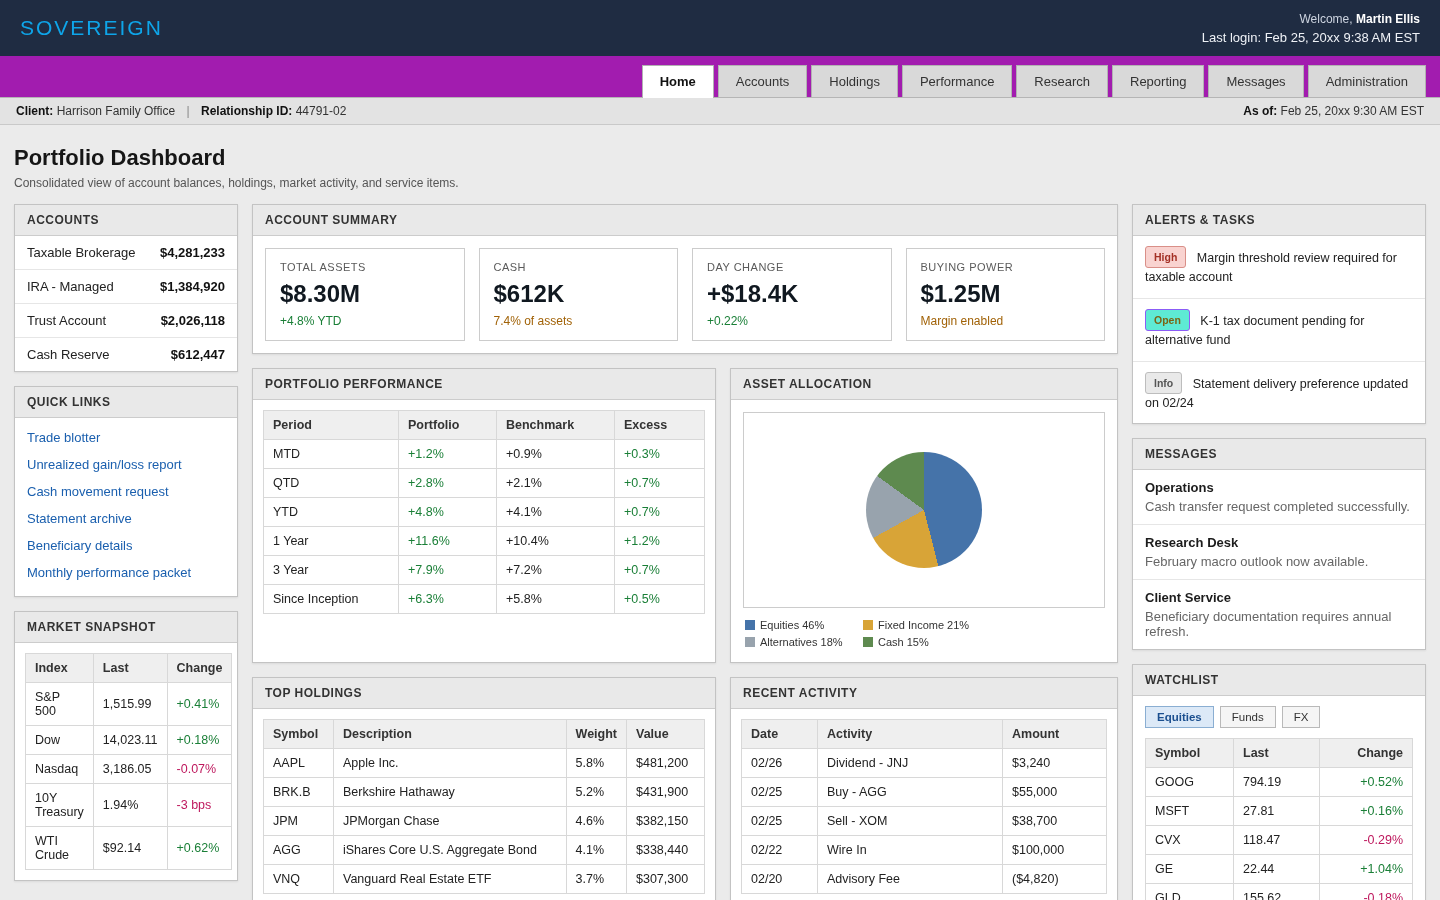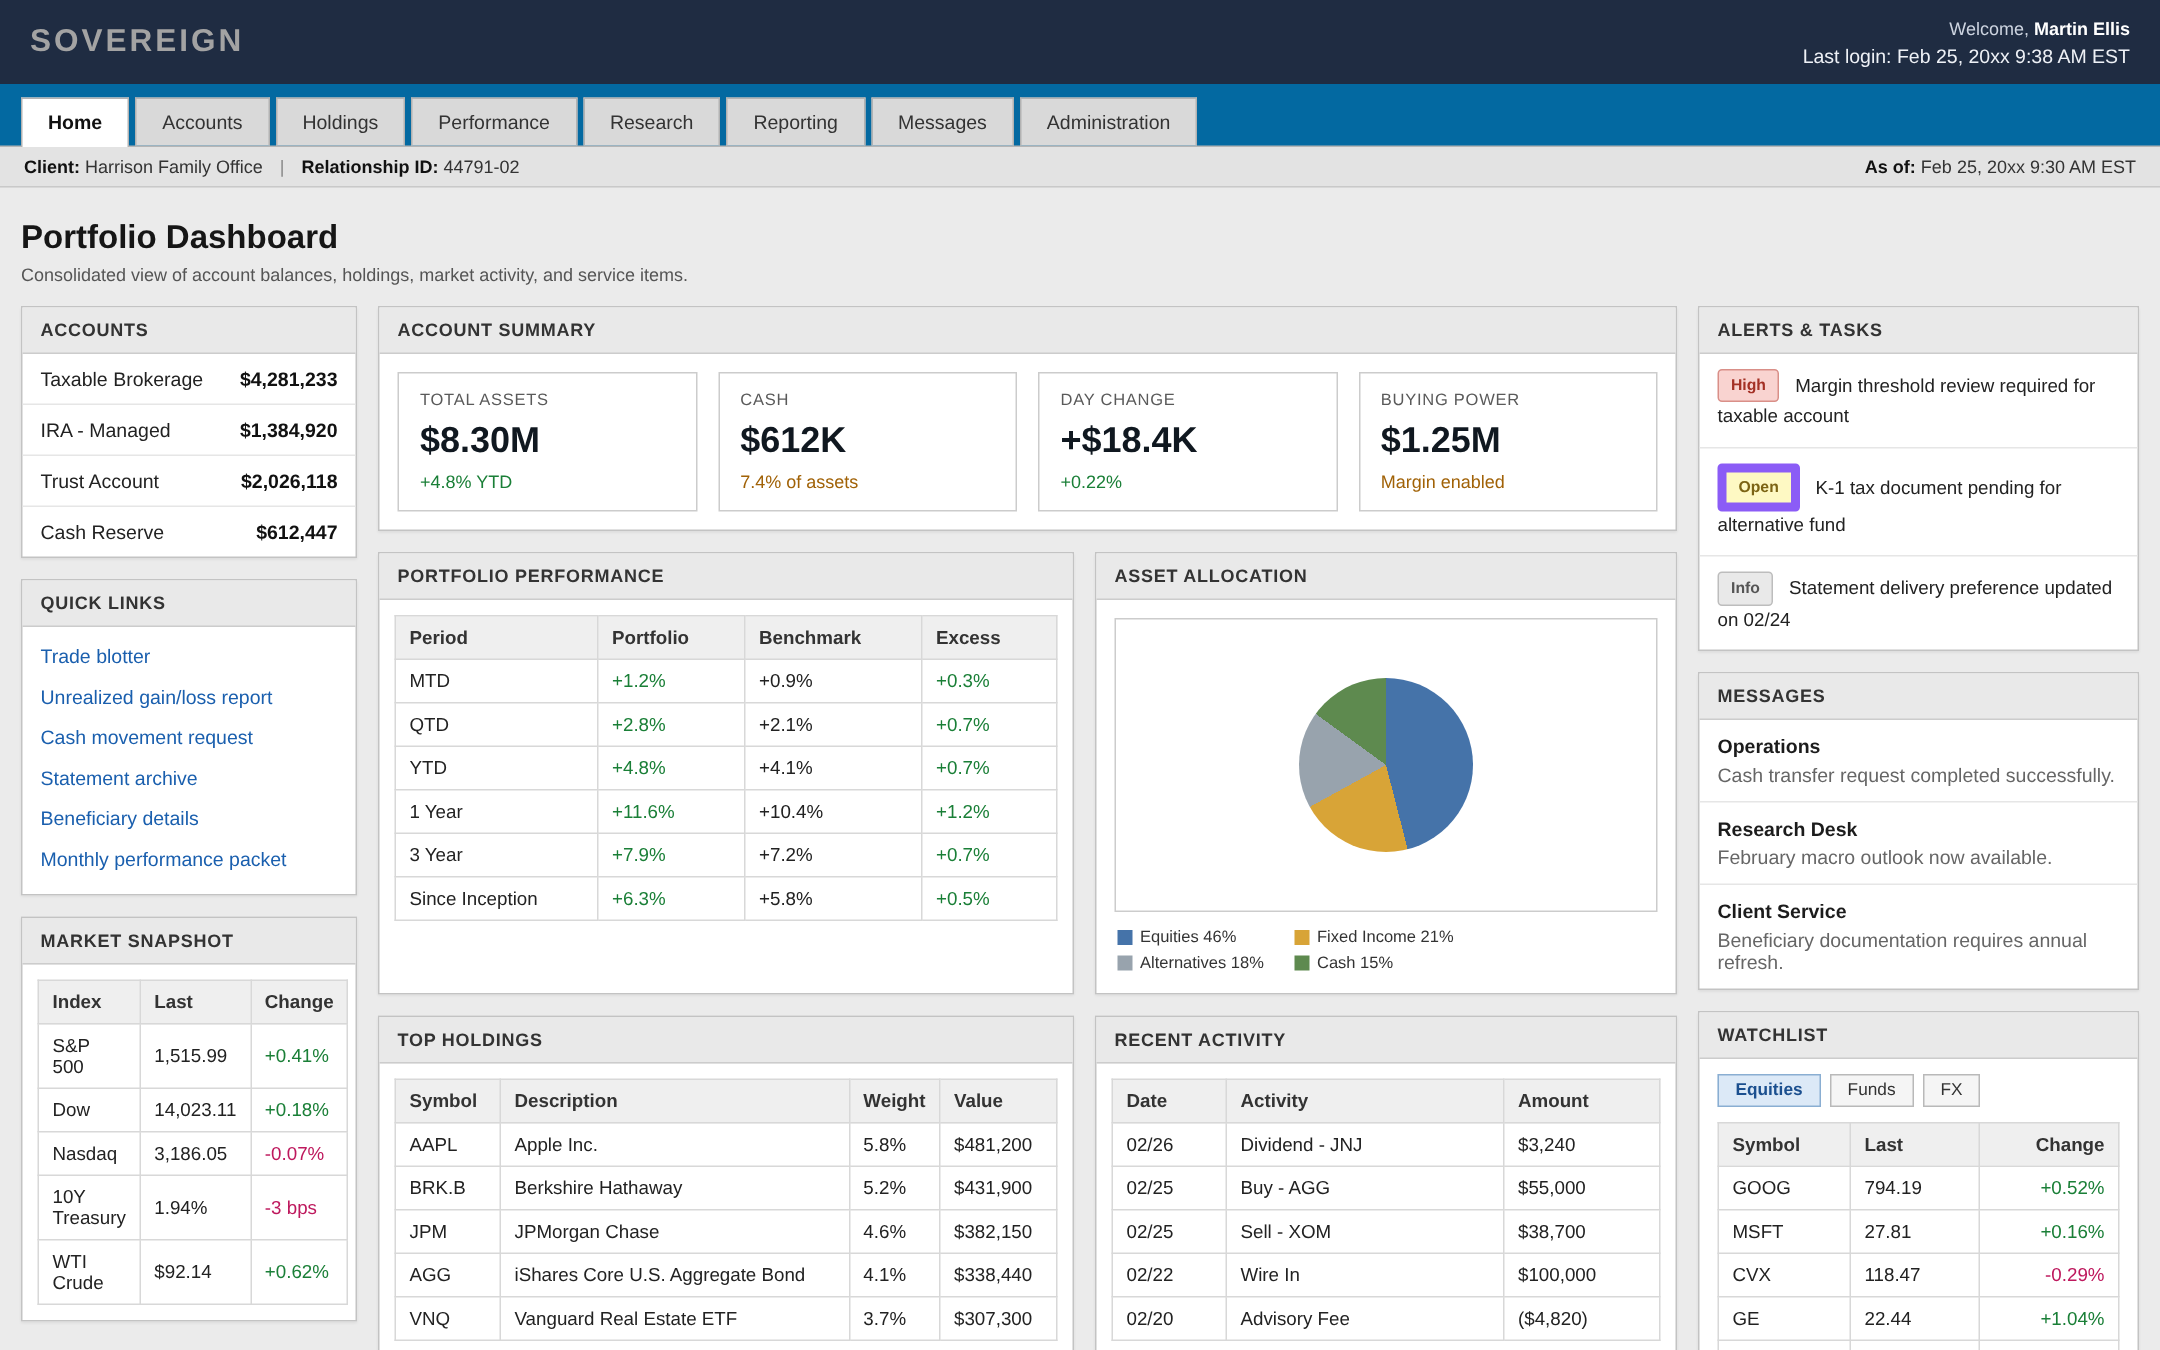--- a/index.html
+++ b/index.html
@@ -8,7 +8,7 @@
 
   
   .topbar { height:56px; background:#1f2c42; display:flex; align-items:center; justify-content:space-between; padding:0 20px; }
-  .logo { color:#a3a3a3; font-size:21px; font-weight:bold; letter-spacing:2px; }
+  .logo { color:#0ea5e9; font-size:21px; font-weight:normal; letter-spacing:2px; }
   .topbar-right { text-align:right; color:#cdd4e0; }
   .topbar-right .line1 { font-size:12px; margin-bottom:4px; }
   .topbar-right .line1 b { color:#ffffff; }

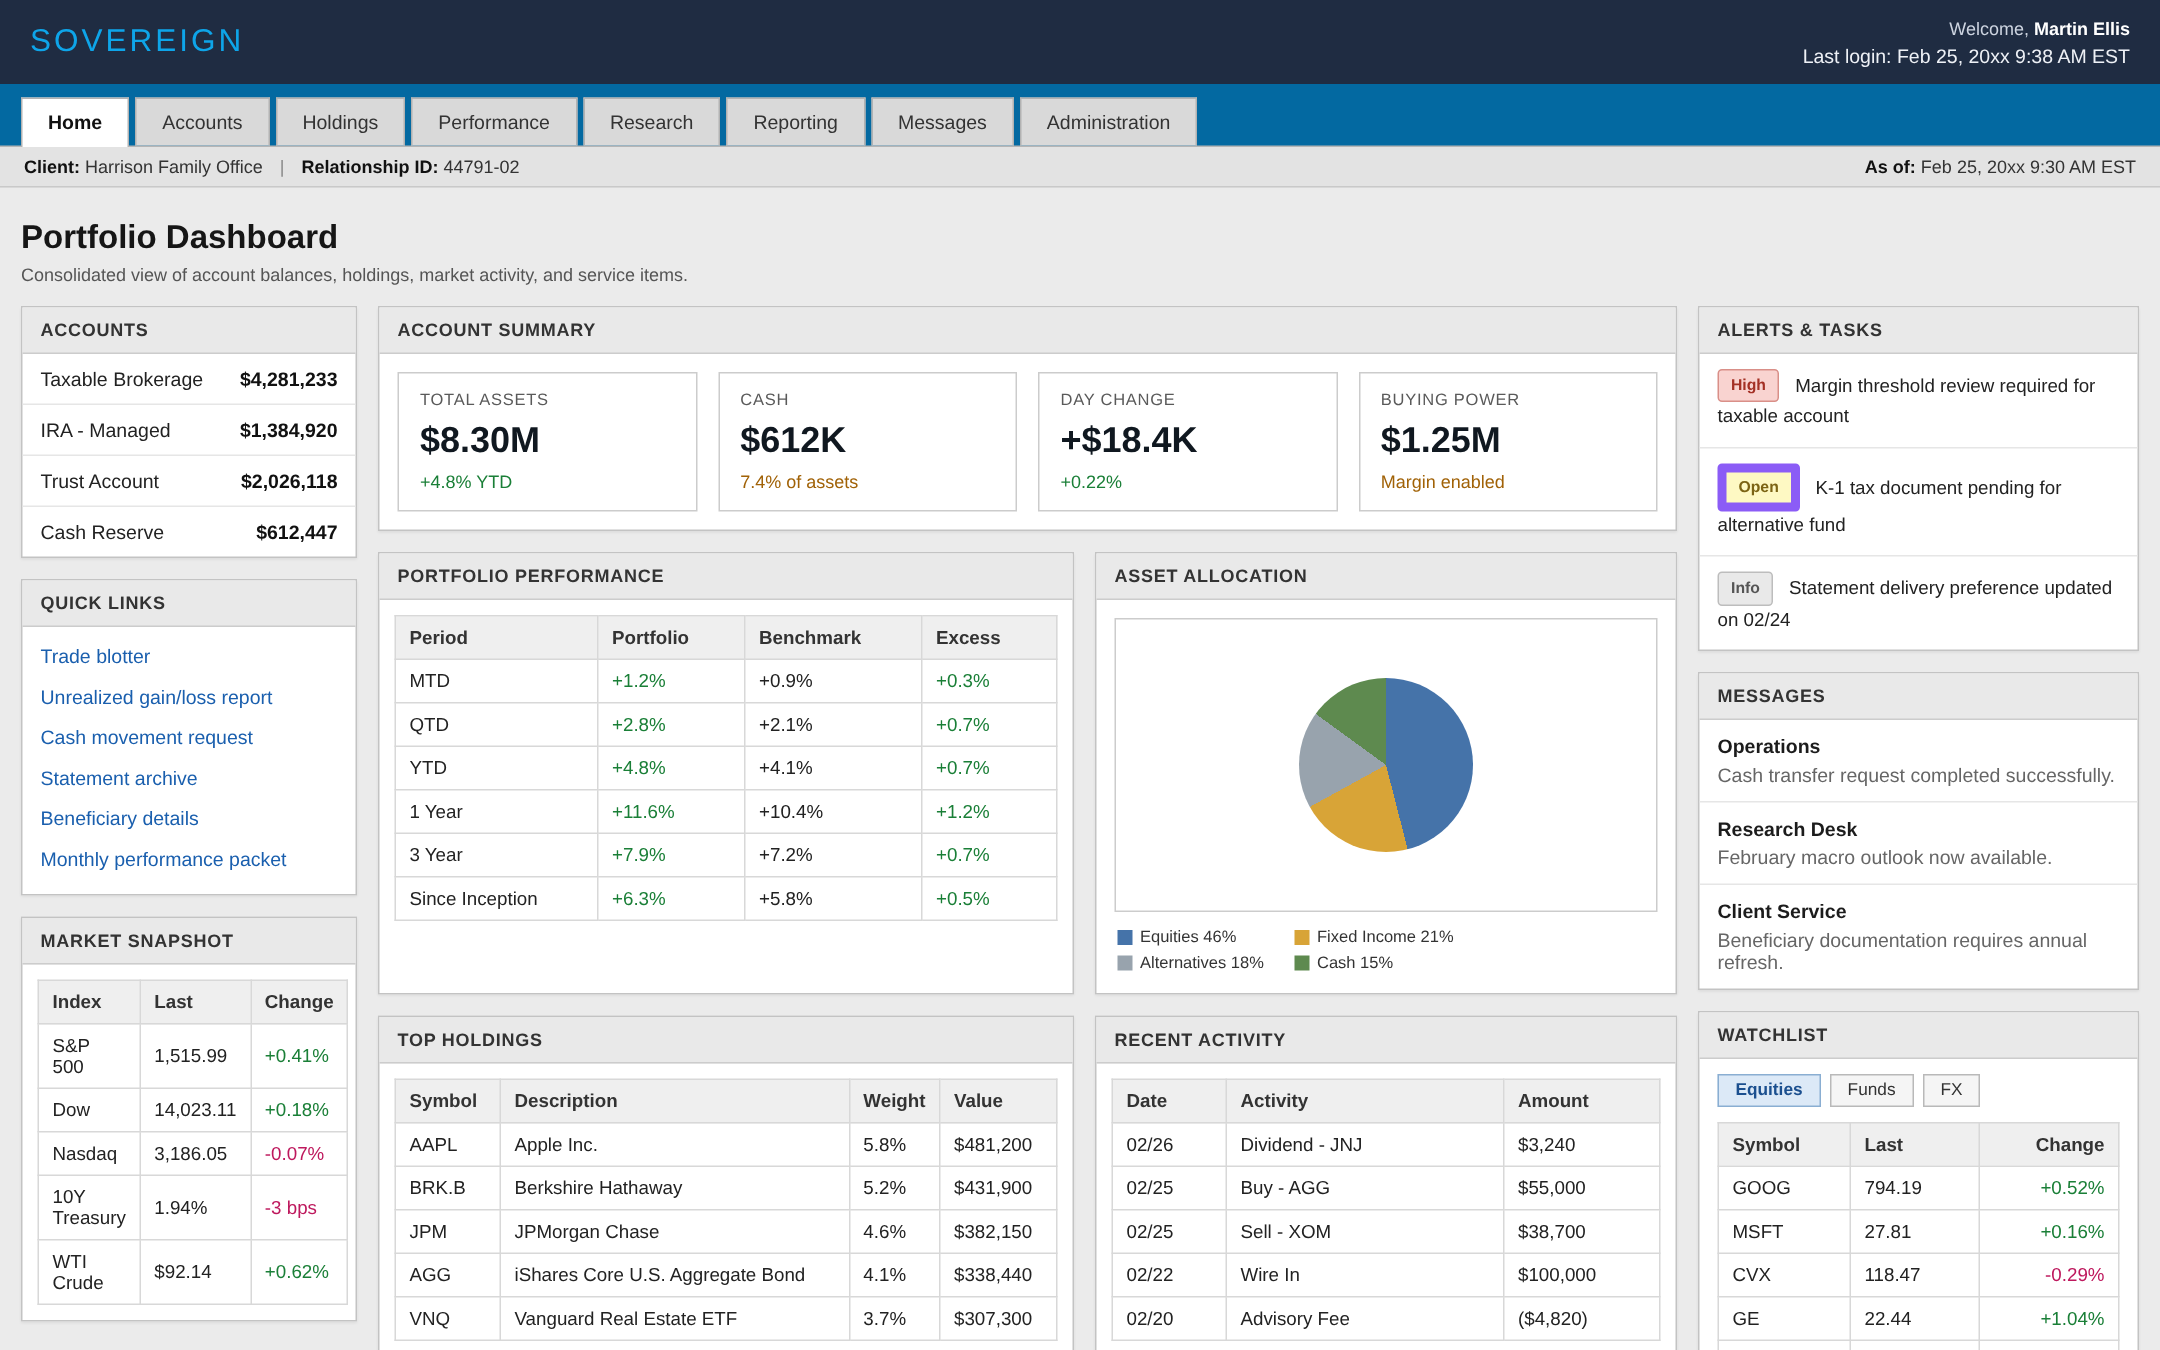--- a/index.html
+++ b/index.html
@@ -15,7 +15,7 @@
   .topbar-right .line2 { font-size:13px; color:#eef1f6; }
 
   
-  .tabbar { background:#0369a1; padding:9px 14px 0; border-bottom:1px solid #b5b5b5; display:flex; gap:4px; }
+  .tabbar { background:#a21caf; padding:9px 14px 0; border-bottom:1px solid #b5b5b5; display:flex; gap:4px;justify-content:flex-end; }
   .tab { padding:8px 17px; font-size:13px; background:#d9d9d9; border:1px solid #b2b2b2; border-bottom:none; color:#333; cursor:pointer; }
   .tab.active { background:#ffffff; font-weight:bold; margin-bottom:-1px; padding-bottom:9px; color:#111; }
 

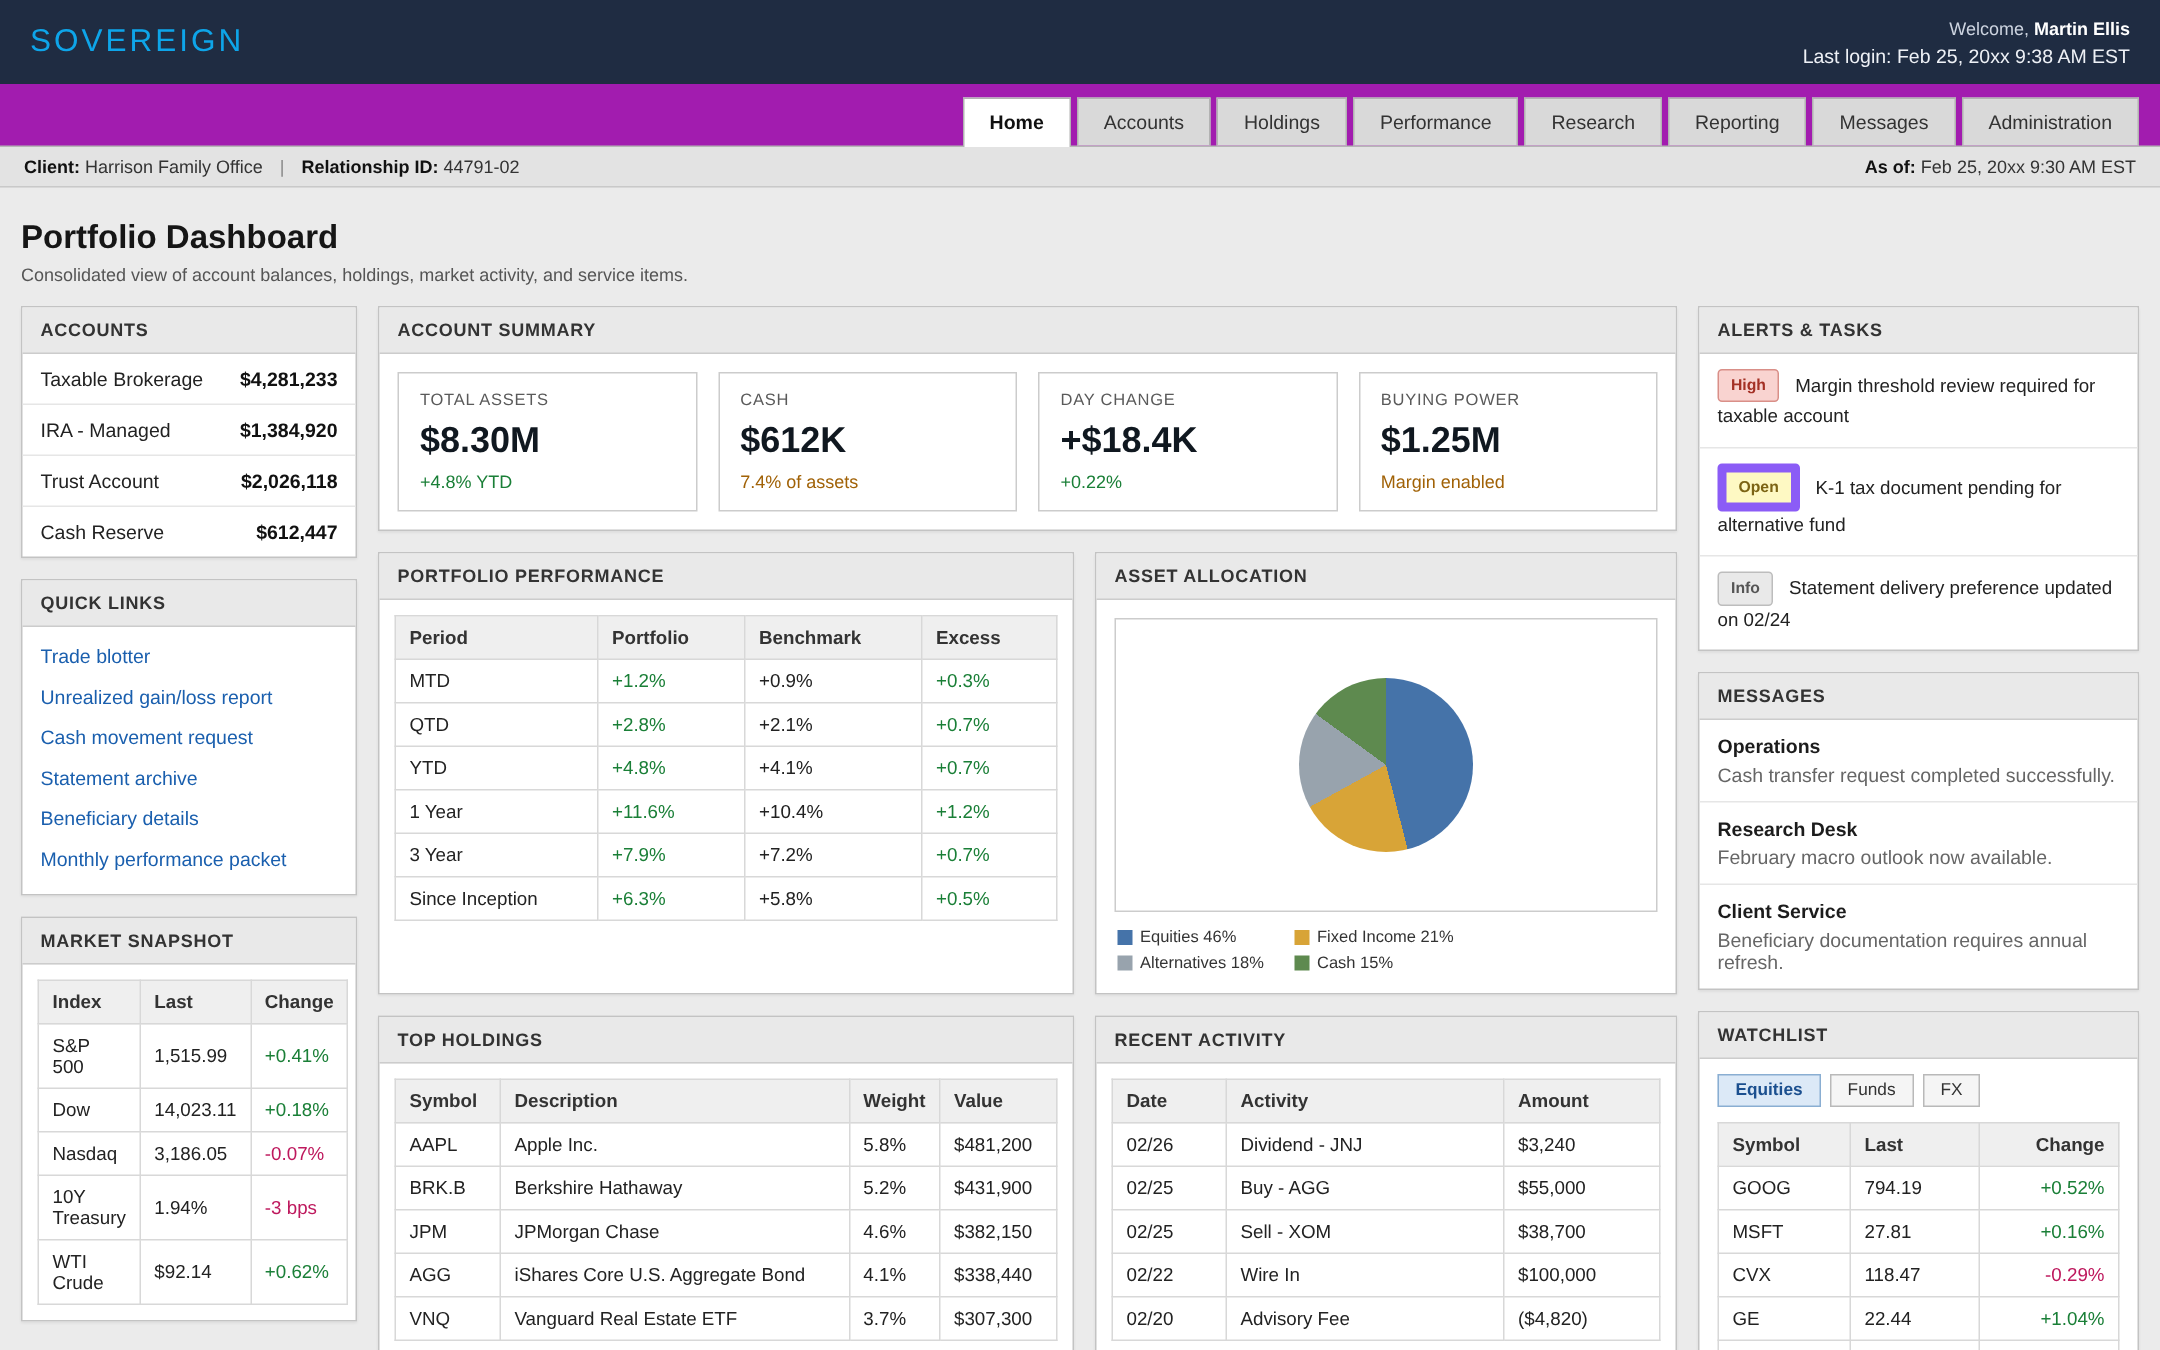--- a/index.html
+++ b/index.html
@@ -84,7 +84,7 @@
   .alert-item:last-child { border-bottom:none; }
   .badge { display:inline-block; font-size:10.5px; font-weight:bold; padding:2px 8px; border-radius:3px; margin-right:7px; vertical-align:1px; }
   .badge-high { background:#f9d3d0; color:#a43025; border:1px solid #d98f88; }
-  .badge-open { background:#fef9c3; color:#7c6414; border:6px solid #8b5cf6; }
+  .badge-open { background:#5eead4; color:#7c6414; border:1px solid #8b5cf6; }
   .badge-info { background:#e9e9e9; color:#555; border:1px solid #bdbdbd; }
 
   

